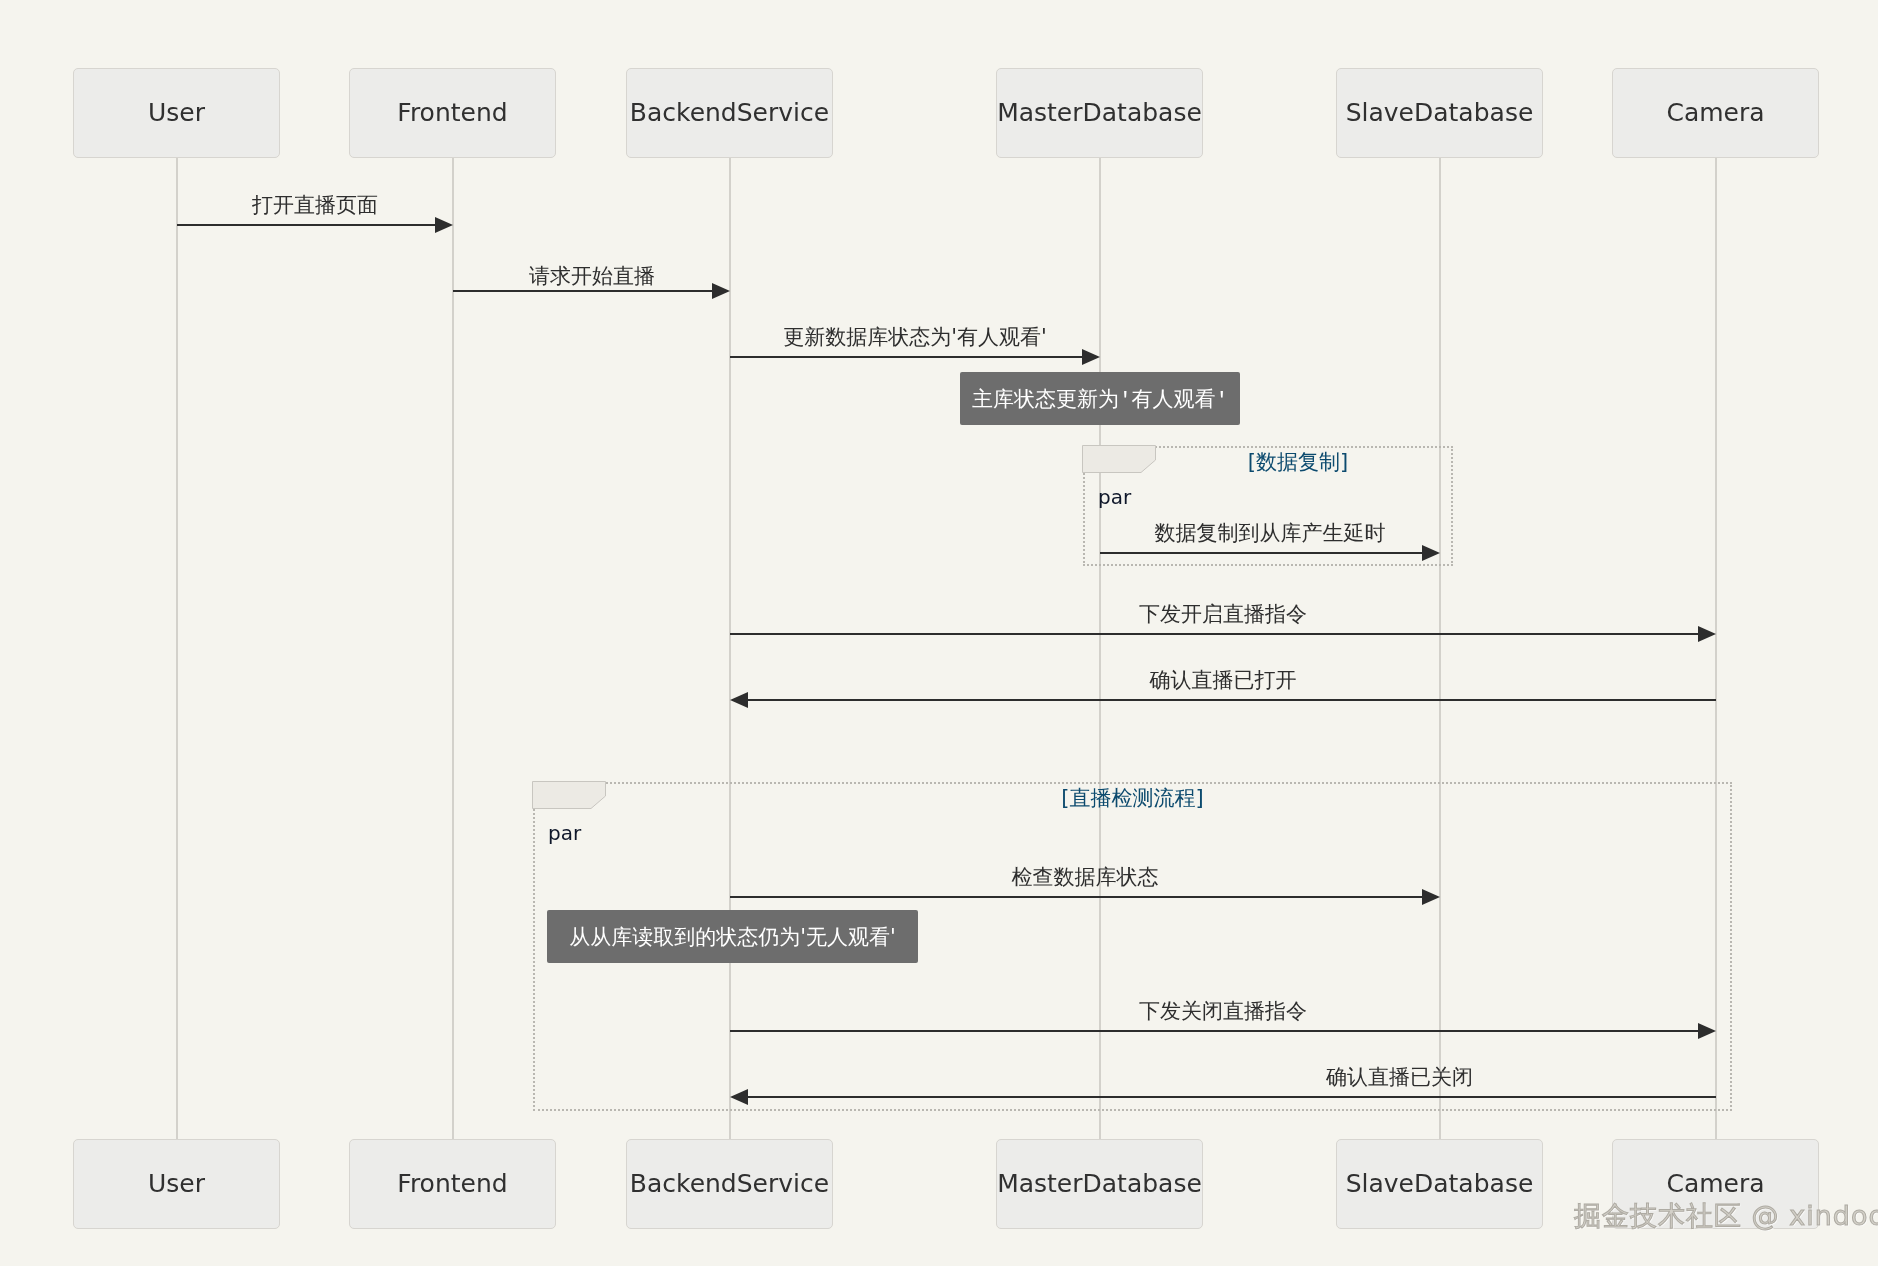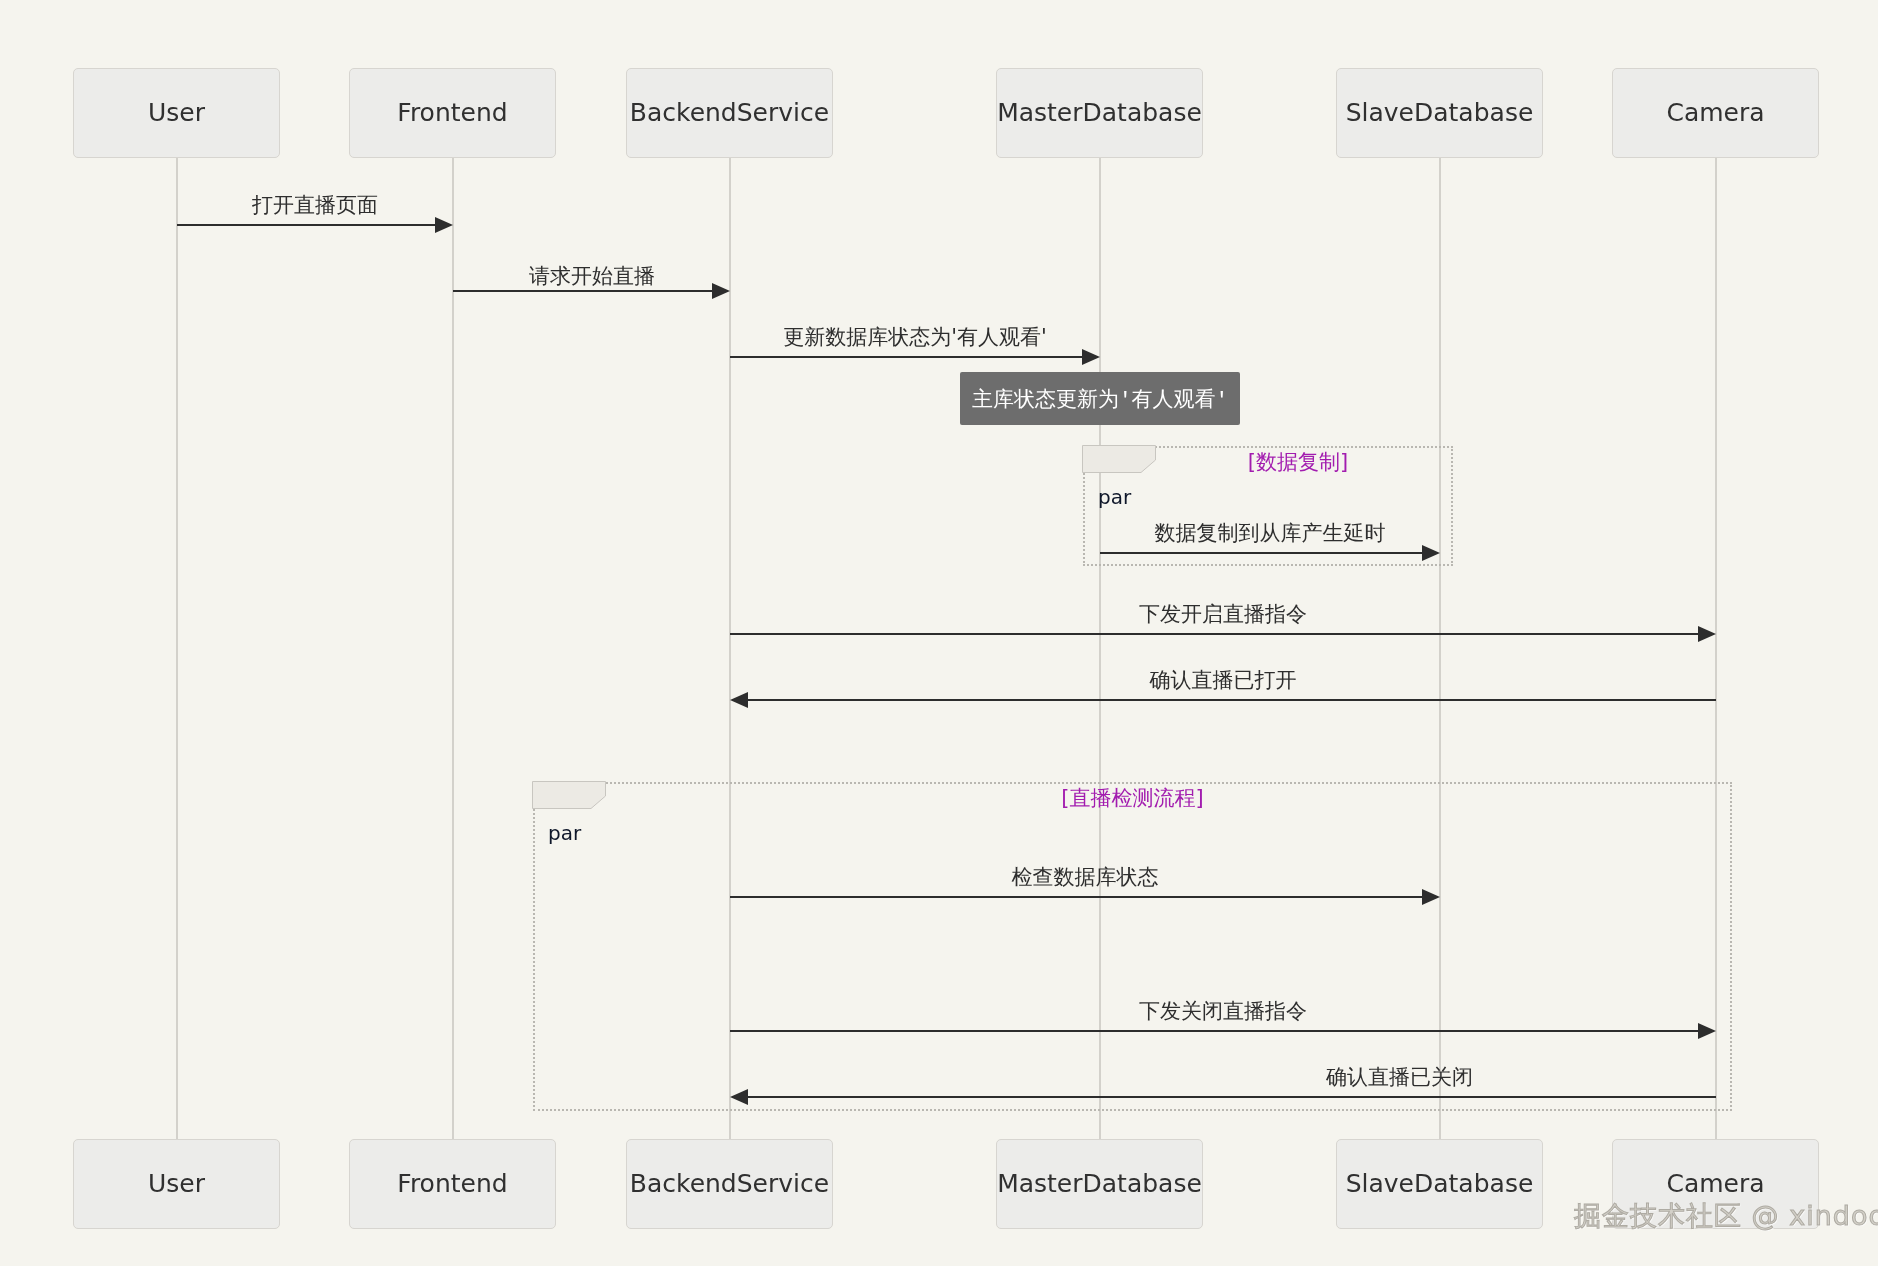--- a/index.html
+++ b/index.html
@@ -29,7 +29,7 @@
     white-space:nowrap;
   }
   .frame{position:absolute;border:2px dotted #b9b7b1;box-sizing:border-box;}
-  .frame-label{position:absolute;text-align:center;font-size:21px;color:#a21caf;height:26px;line-height:26px;}
+  .frame-label{position:absolute;text-align:center;font-size:21px;color:#0c4a6e;height:26px;line-height:26px;}
   .par-tab{position:absolute;}
   .par-text{position:absolute;font-size:20px;color:#0f172a;height:40px;line-height:26px;margin-top:37px;}
   .watermark{

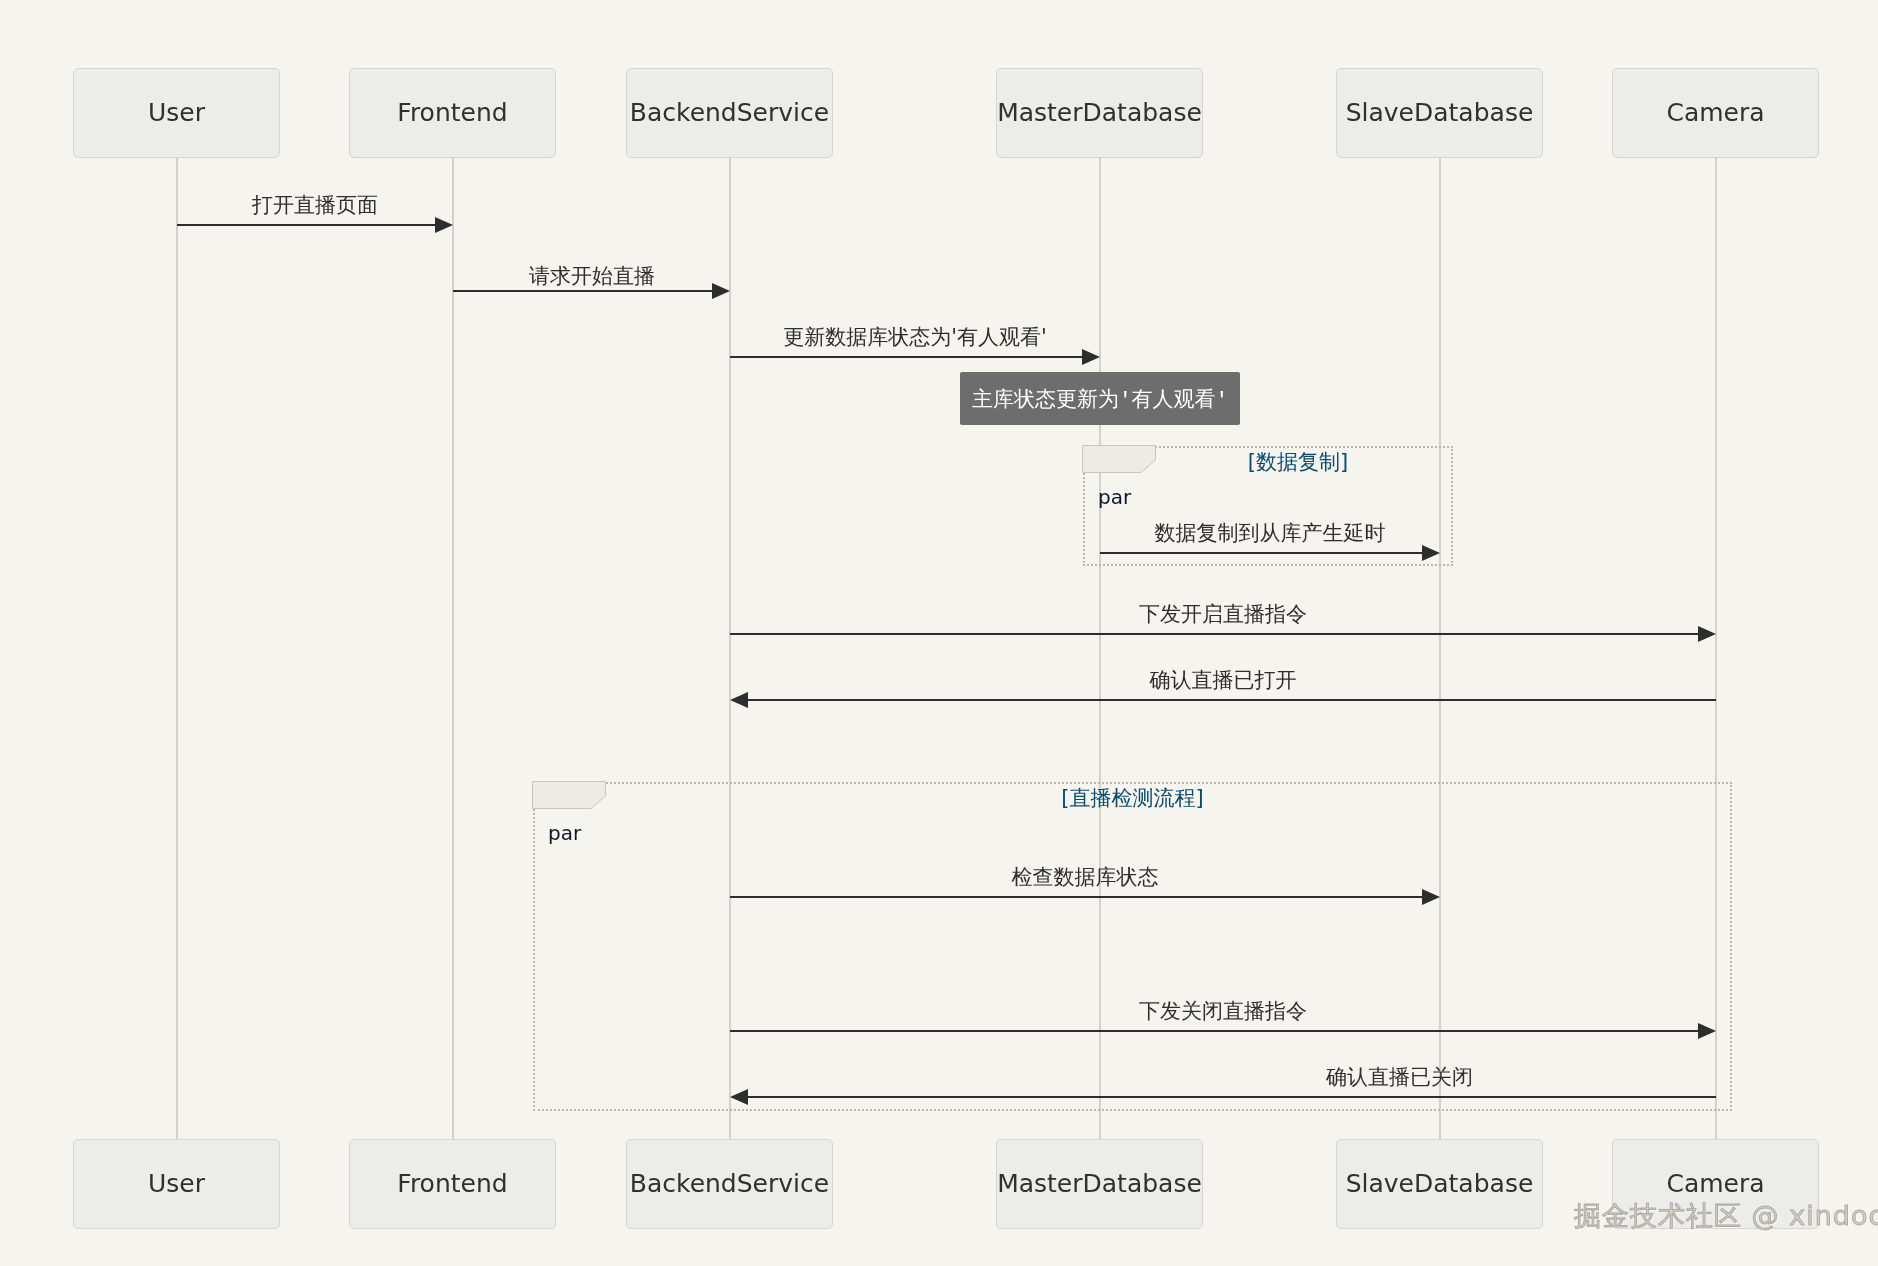--- a/index.html
+++ b/index.html
@@ -95,6 +95,7 @@
   <div class="msg-line" style="left:730px;top:896px;width:694px;"></div>
   <div class="head-r" style="left:1422px;top:889px;"></div>
 
+  <div class="note" style="left:547px;top:910px;width:371px;height:53px;">从从库读取到的状态仍为'无人观看'</div>
 
   <div class="msg-label" style="left:973px;top:997px;">下发关闭直播指令</div>
   <div class="msg-line" style="left:730px;top:1030px;width:970px;"></div>

